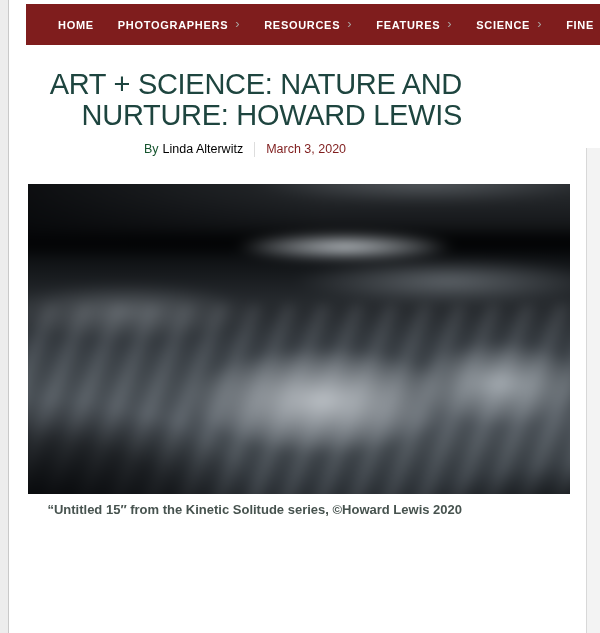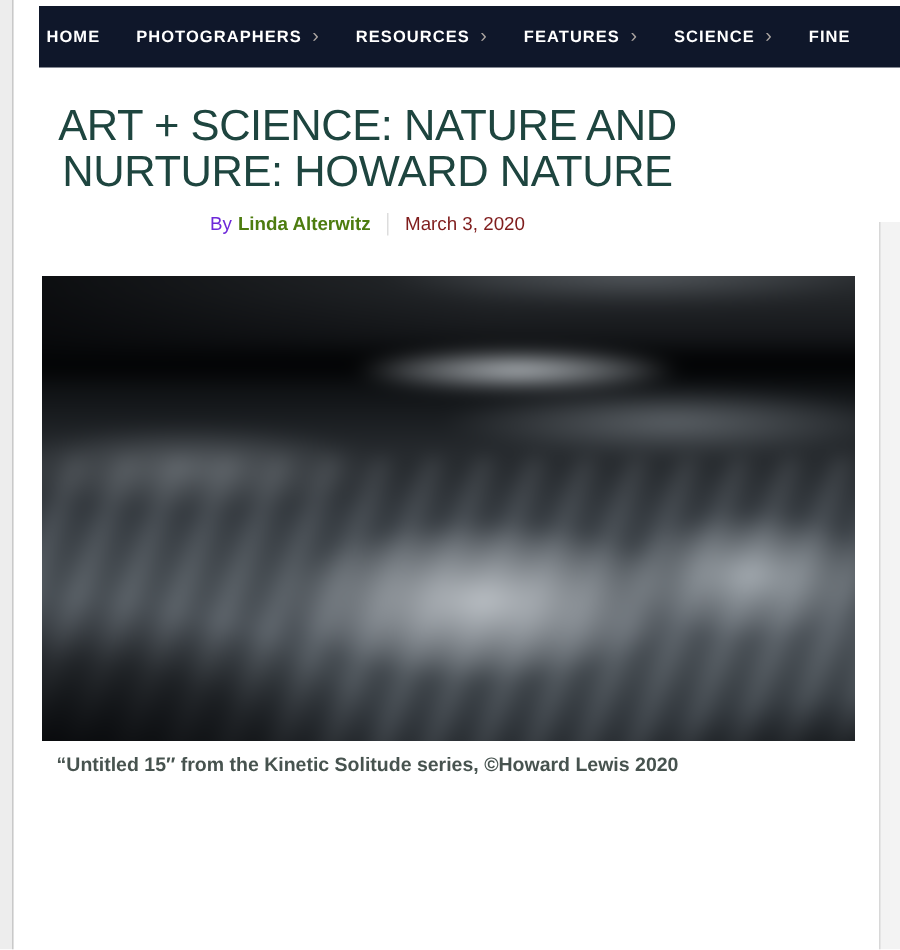--- a/index.html
+++ b/index.html
@@ -51,8 +51,8 @@
 
   
   .main-nav {
-    height:41px; background:#0f172a;
-    display:flex; align-items:center; padding-left:5px;
+    height:41px; background:#7f1d1d;
+    display:flex; align-items:center; padding-left:32px;
   }
   .nav-item {
     display:flex; align-items:center; margin-right:24px;

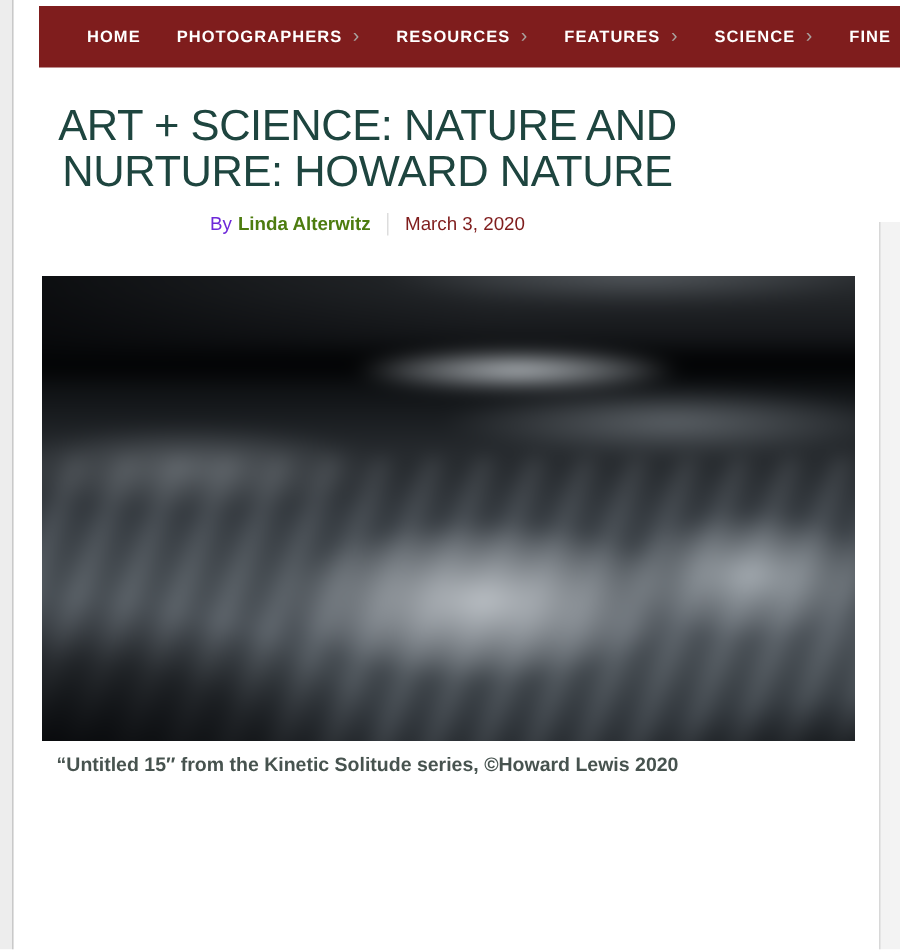--- a/index.html
+++ b/index.html
@@ -65,7 +65,7 @@
   }
 
   
-  .article { width:434px; margin-left:2px; text-align:center; }
+  .article { width:434px; margin-left:2px; text-align:right; }
   .article-title {
     margin:24px 0 0; font-size:29px; line-height:31px;
     font-weight:400; color:#1e453f; letter-spacing:-0.3px;

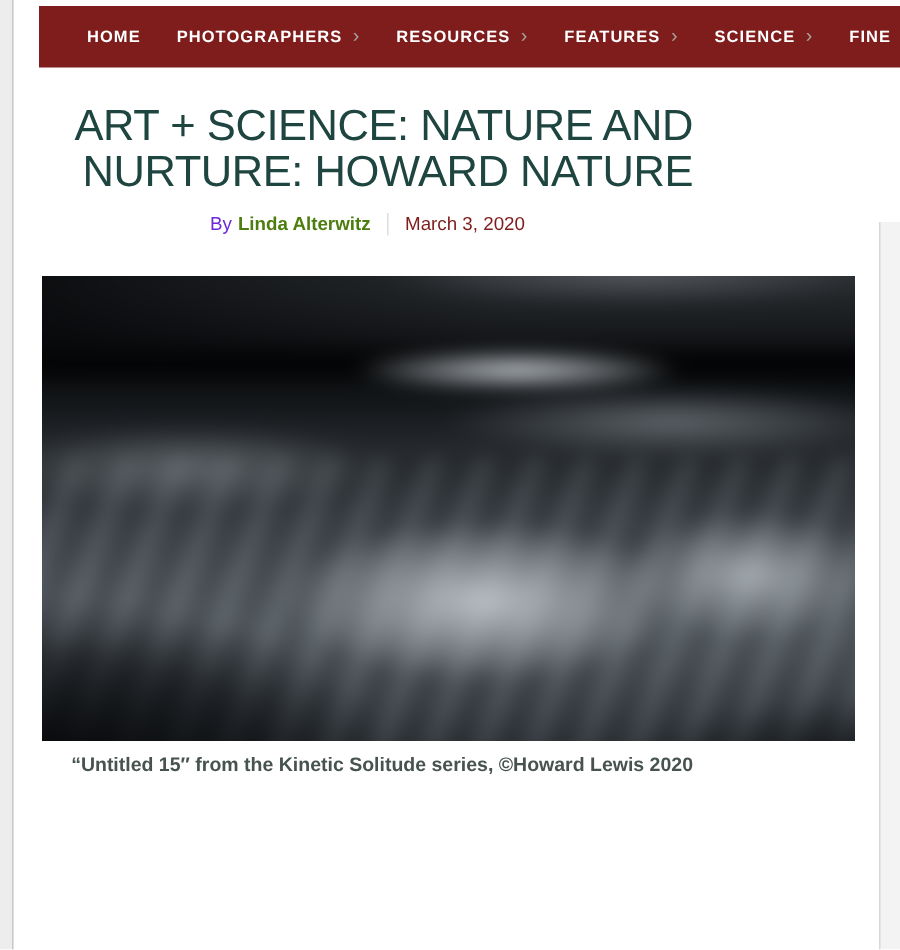--- a/index.html
+++ b/index.html
@@ -152,7 +152,7 @@
   <main class="article">
     <h1 class="article-title">
       <div>ART + SCIENCE: NATURE AND</div>
-      <div>NURTURE: HOWARD NATURE</div>
+      <div>NURTURE: HOWARD LEWIS</div>
     </h1>
 
     <div class="byline">

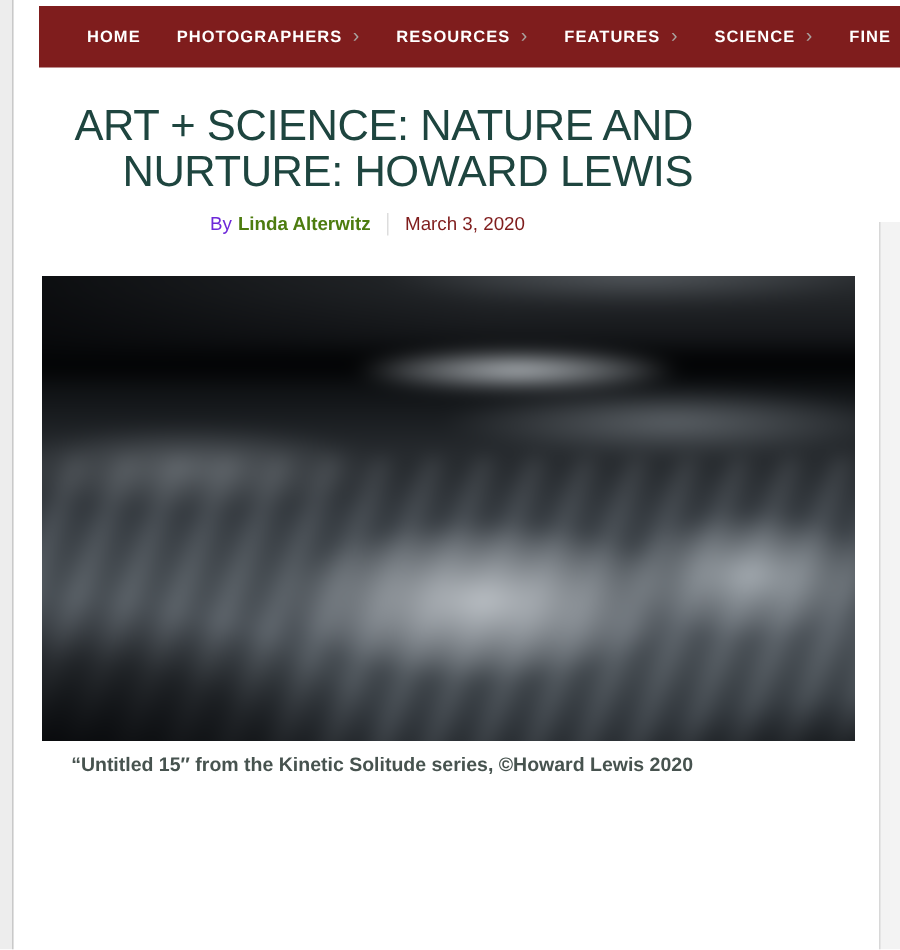--- a/index.html
+++ b/index.html
@@ -74,7 +74,7 @@
     margin-top:11px; display:flex; justify-content:center;
     align-items:center; font-size:12.5px; line-height:15px;
   }
-  .byline-by { color:#6d28d9; margin-right:4px; }
+  .byline-by { color:#14532d; margin-right:4px; }
   .byline-author { color:#4d7c0f; font-weight:bold; cursor:pointer; }
   .byline-sep { width:1px; height:15px; background:#dddddd; margin:0 11px; }
   .byline-date { color:#7f1d1d; }

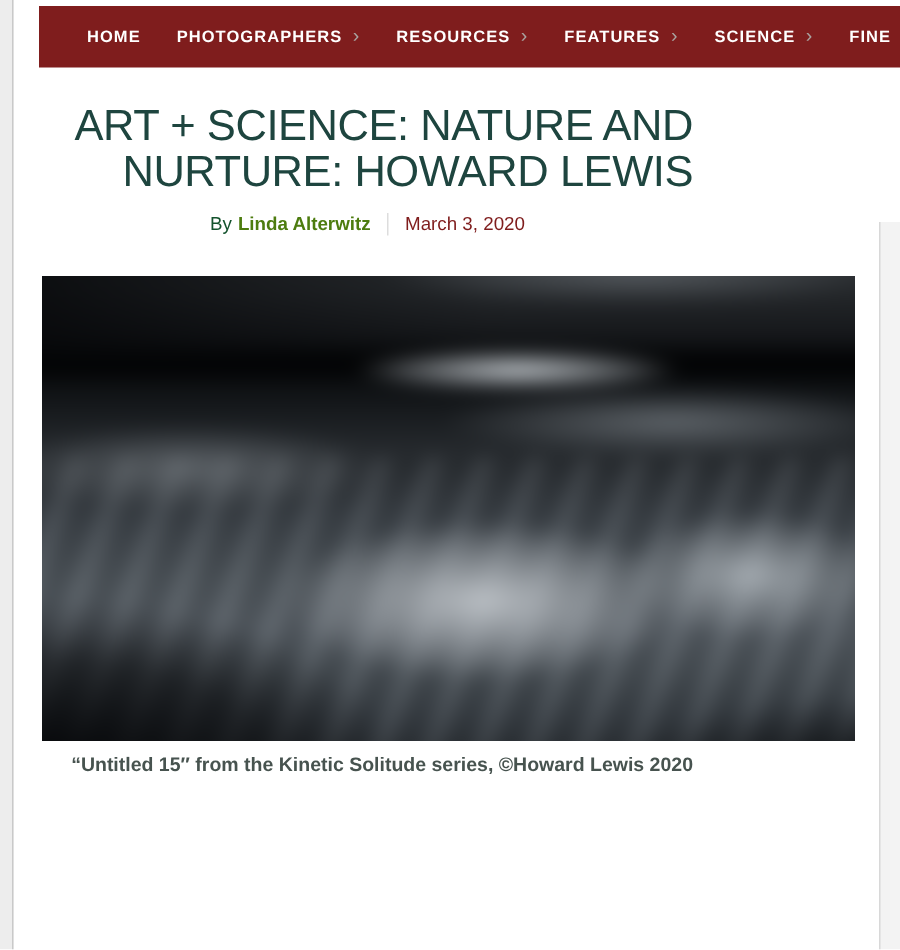--- a/index.html
+++ b/index.html
@@ -75,7 +75,7 @@
     align-items:center; font-size:12.5px; line-height:15px;
   }
   .byline-by { color:#14532d; margin-right:4px; }
-  .byline-author { color:#4d7c0f; font-weight:bold; cursor:pointer; }
+  .byline-author { color:#000000; font-weight:normal; cursor:pointer; }
   .byline-sep { width:1px; height:15px; background:#dddddd; margin:0 11px; }
   .byline-date { color:#7f1d1d; }
 

